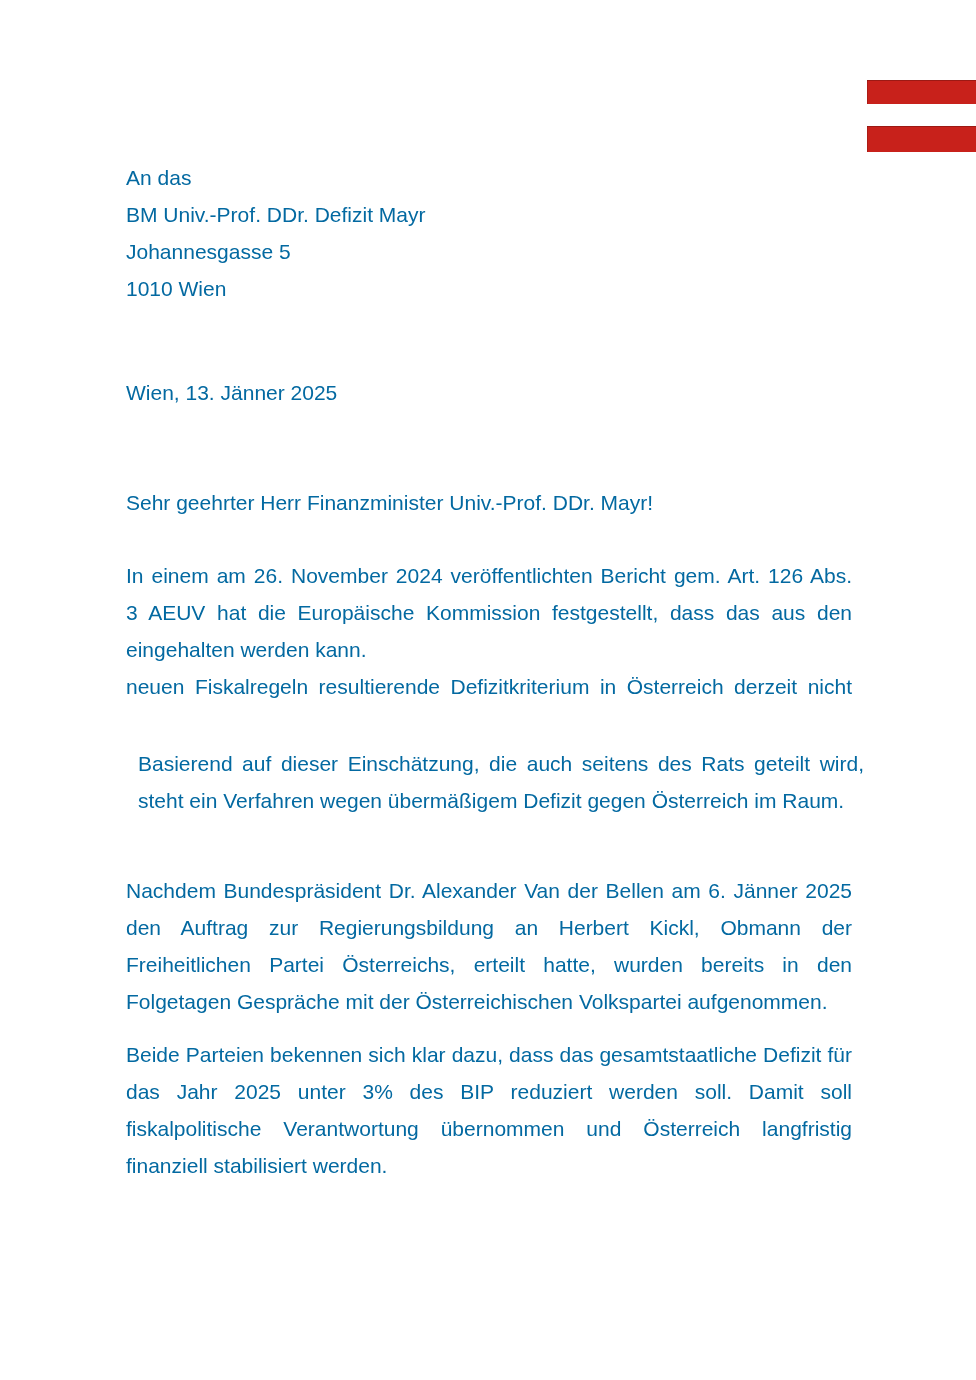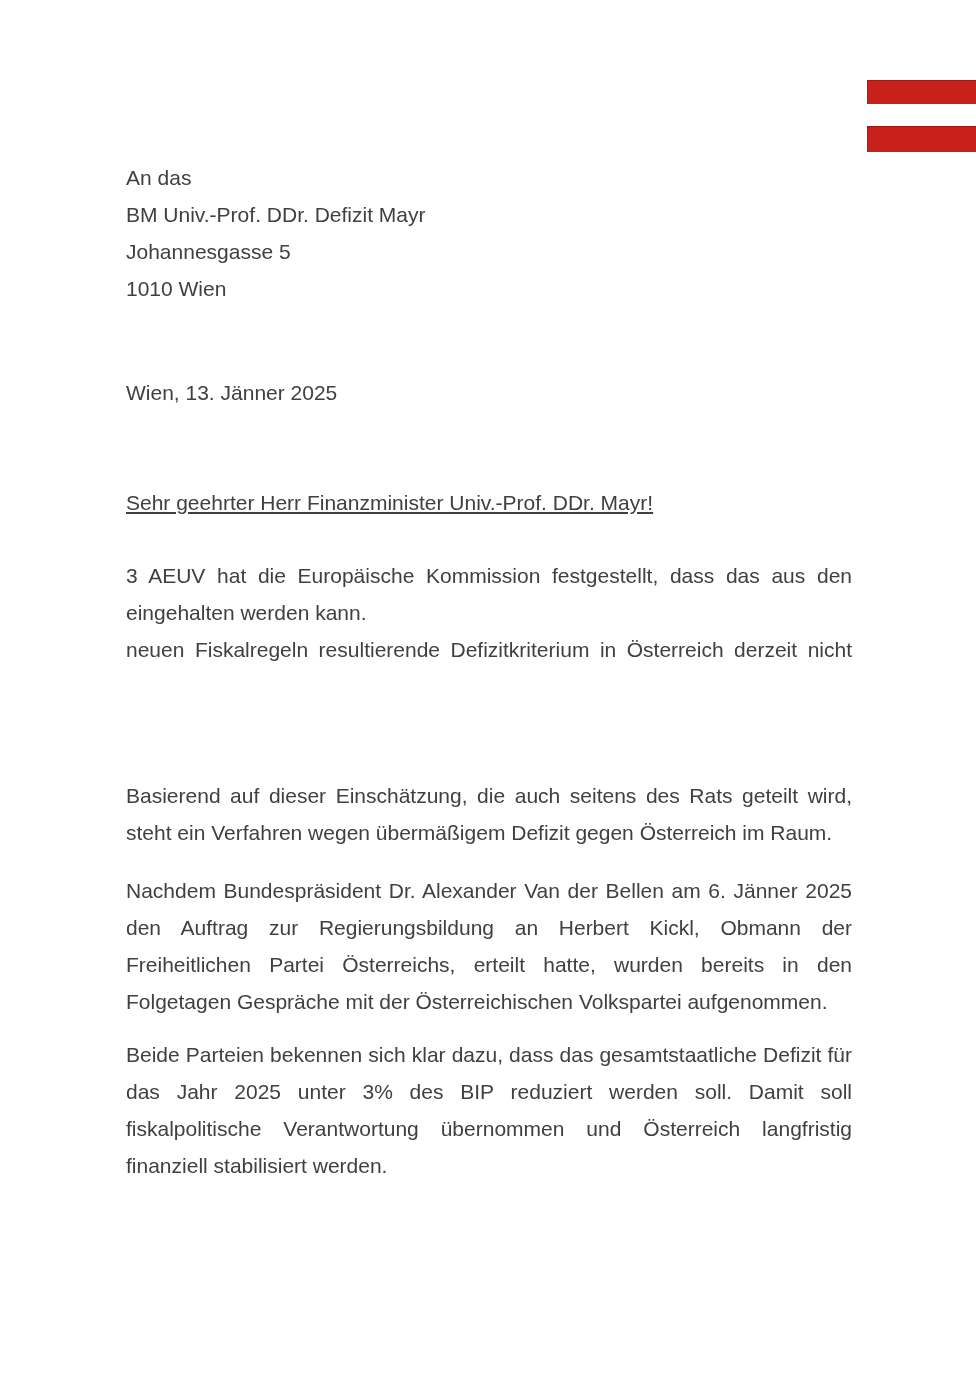--- a/index.html
+++ b/index.html
@@ -14,7 +14,7 @@
     background: #ffffff;
     overflow: hidden;
     font-family: "Liberation Sans", "DejaVu Sans", sans-serif;
-    color: #404040;
+    color: #0369a1;
     font-size: 21px;
     line-height: 37px;
     -webkit-font-smoothing: antialiased;

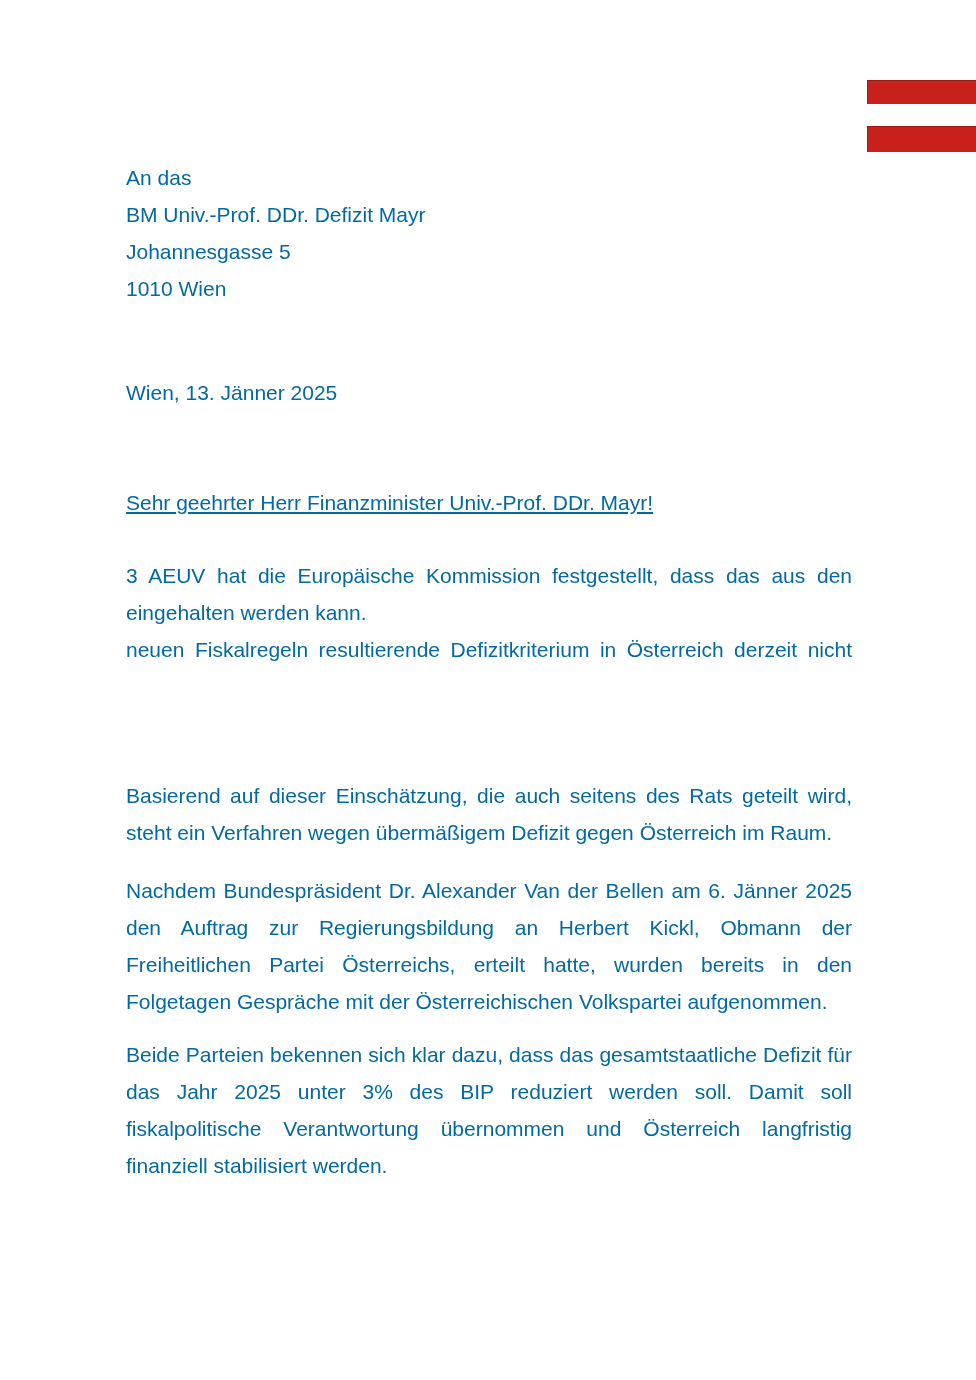--- a/index.html
+++ b/index.html
@@ -47,7 +47,6 @@
     left: 126px;
     top: 484px;
     width: 726px;
-    text-decoration: underline;
   }
   .para {
     position: absolute;

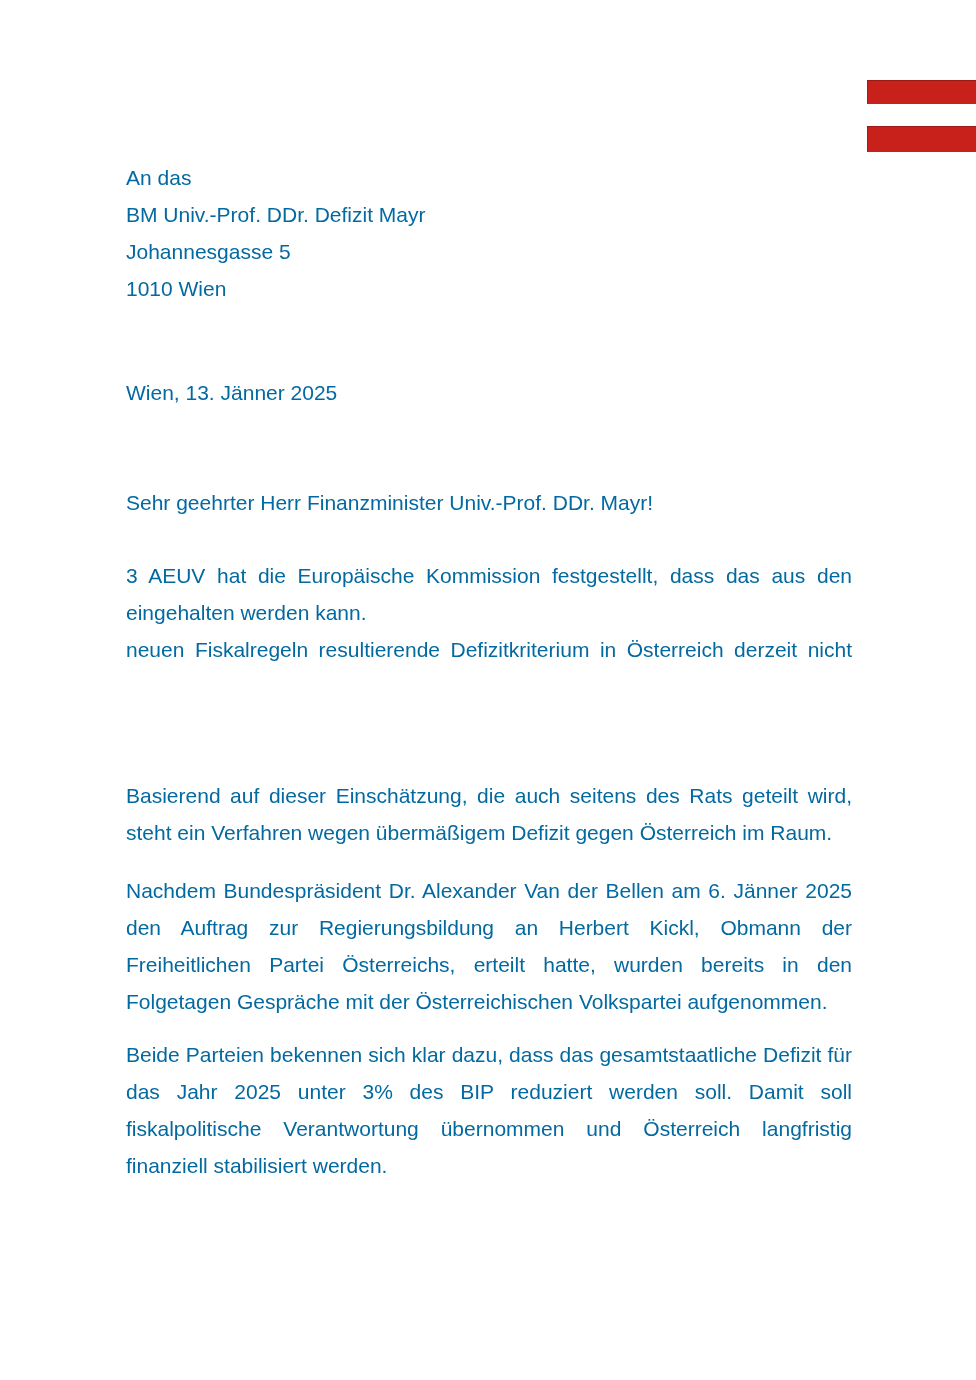--- a/index.html
+++ b/index.html
@@ -89,6 +89,7 @@
   <div class="salutation">Sehr geehrter Herr Finanzminister Univ.-Prof. DDr. Mayr!</div>
 
   <div class="para para-1">
+    <div class="jline">In einem am 26. November 2024 veröffentlichten Bericht gem. Art. 126 Abs.</div>
     <div class="jline">3 AEUV hat die Europäische Kommission festgestellt, dass das aus den</div>
     <div class="jline last">eingehalten werden kann.</div>
     <div class="jline">neuen Fiskalregeln resultierende Defizitkriterium in Österreich derzeit nicht</div>

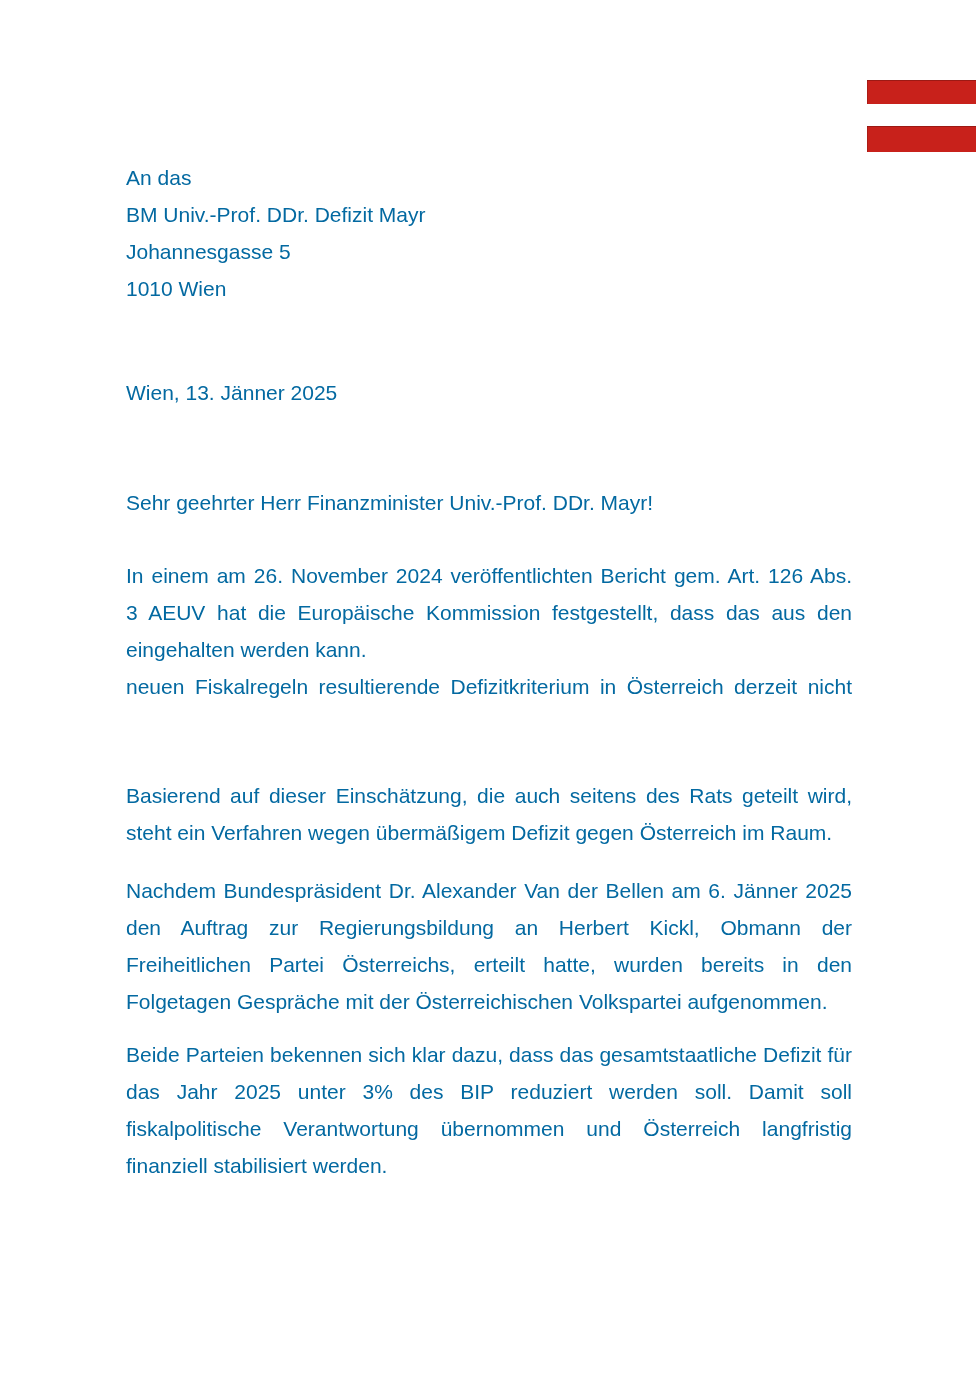--- a/index.html
+++ b/index.html
@@ -54,7 +54,7 @@
     width: 726px;
   }
   .para-1 { top: 557px; }
-  .para-2 { top: 777px; }
+  .para-2 { top: 745px; margin-left: 12px; }
   .para-3 { top: 872px; }
   .para-4 { top: 1036px; }
 

